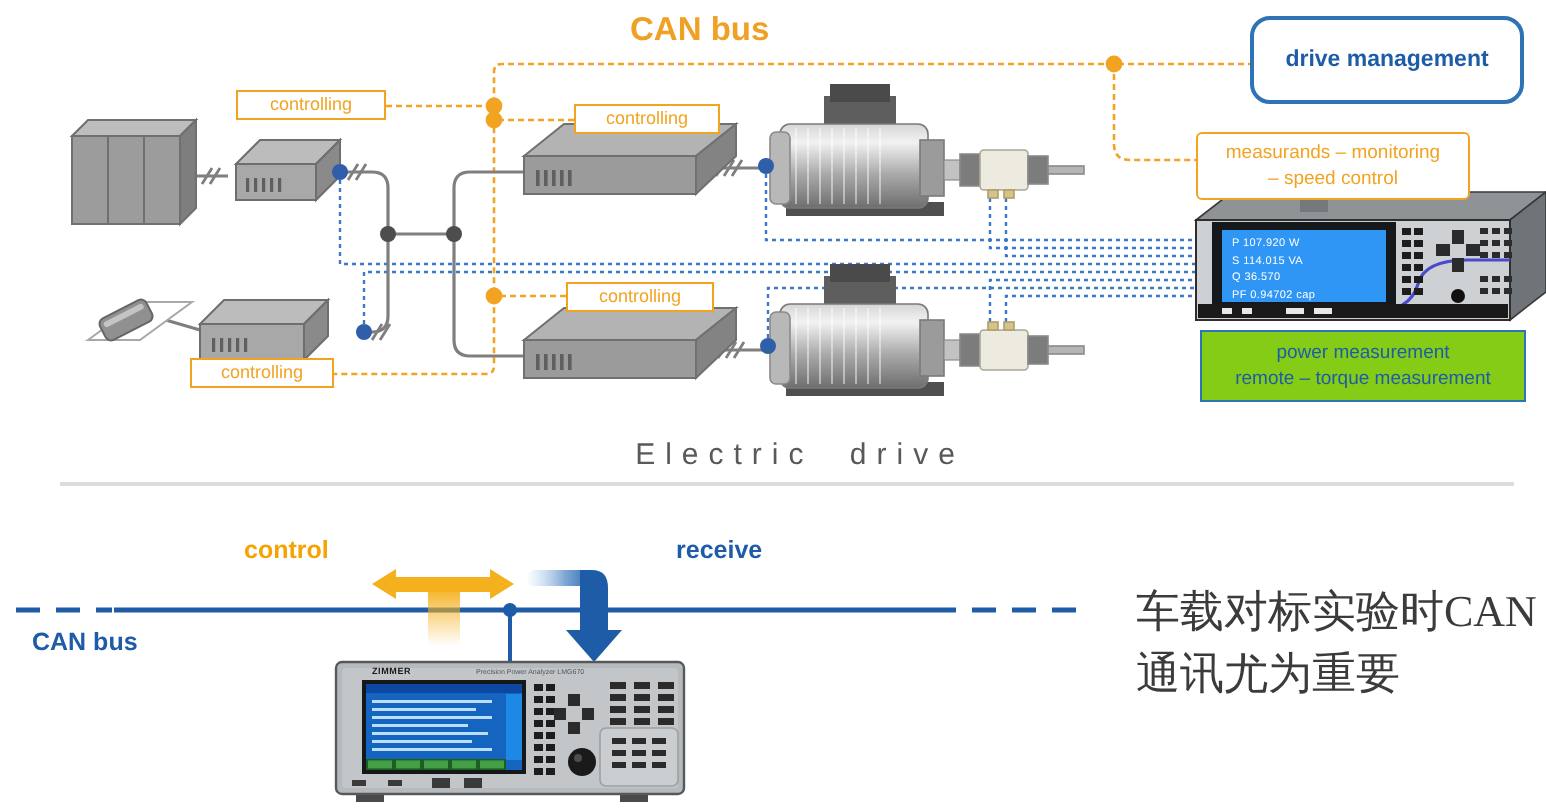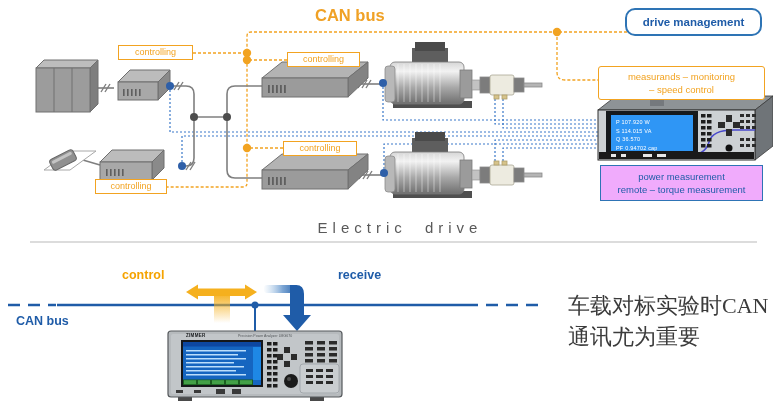--- a/index.html
+++ b/index.html
@@ -397,7 +397,7 @@
 <div class="lbl ctrl" style="left:283px;top:141px;width:74px;height:15px;">controlling</div>
 <div class="lbl ctrl" style="left:95px;top:179px;width:72px;height:15px;">controlling</div>
 
-<div class="lbl drive-box" style="left:625px;top:8px;width:137px;height:28px;">drive management</div>
+<div class="lbl drive-box" style="left:625px;top:8px;width:137px;height:44px;">drive management</div>
 
 <div class="lbl meas-box" style="left:598px;top:66px;width:167px;height:34px;">
   <div>measurands – monitoring</div>

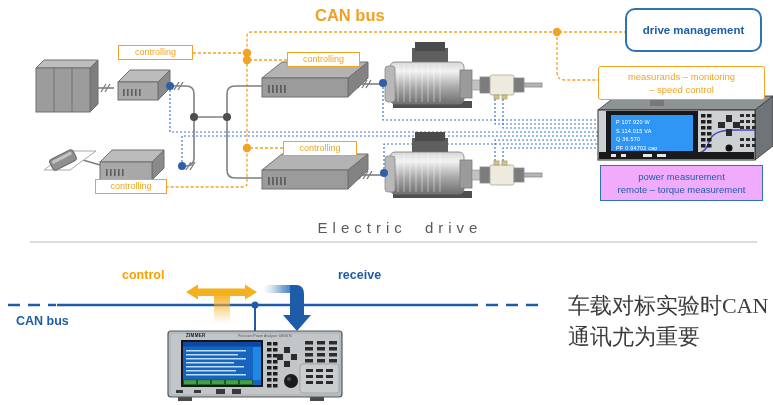--- a/index.html
+++ b/index.html
@@ -399,7 +399,7 @@
 
 <div class="lbl drive-box" style="left:625px;top:8px;width:137px;height:44px;">drive management</div>
 
-<div class="lbl meas-box" style="left:598px;top:66px;width:167px;height:34px;">
+<div class="lbl meas-box" style="left:598px;top:66px;width:137px;height:34px;">
   <div>measurands – monitoring</div>
   <div>– speed control</div>
 </div>

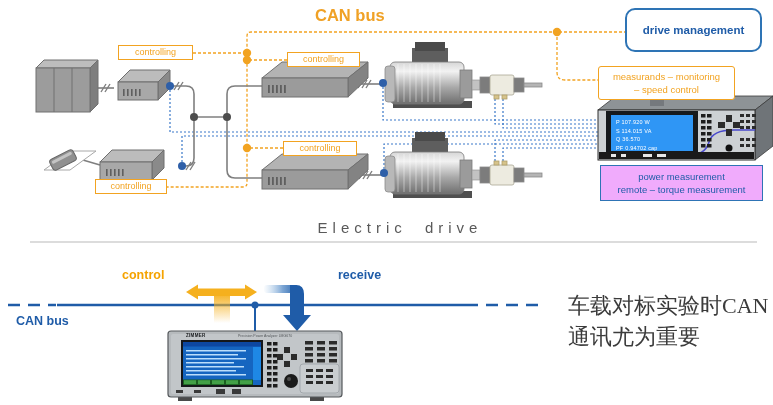--- a/index.html
+++ b/index.html
@@ -14,7 +14,7 @@
   .meas-box{border:1.5px solid #F2A321;border-radius:3px;color:#F2A321;font-size:9.5px;
         text-align:center;background:#fff;padding-top:3px;line-height:13px;}
   .pow-box{border:1.6px solid #2E74B5;color:#1F5CA8;font-size:9.5px;text-align:center;
-        background:#f0abfc;padding-top:4px;line-height:13px;}
+        background:#84cc16;padding-top:4px;line-height:13px;}
   .can-title{color:#F0A125;font-size:16.5px;font-weight:600;}
   .screen-sm{background:#2F96F5;border:1px solid #16191C;color:#fff;font-size:5.5px;
         line-height:8.5px;padding:3px 0 0 5px;letter-spacing:.2px;}

